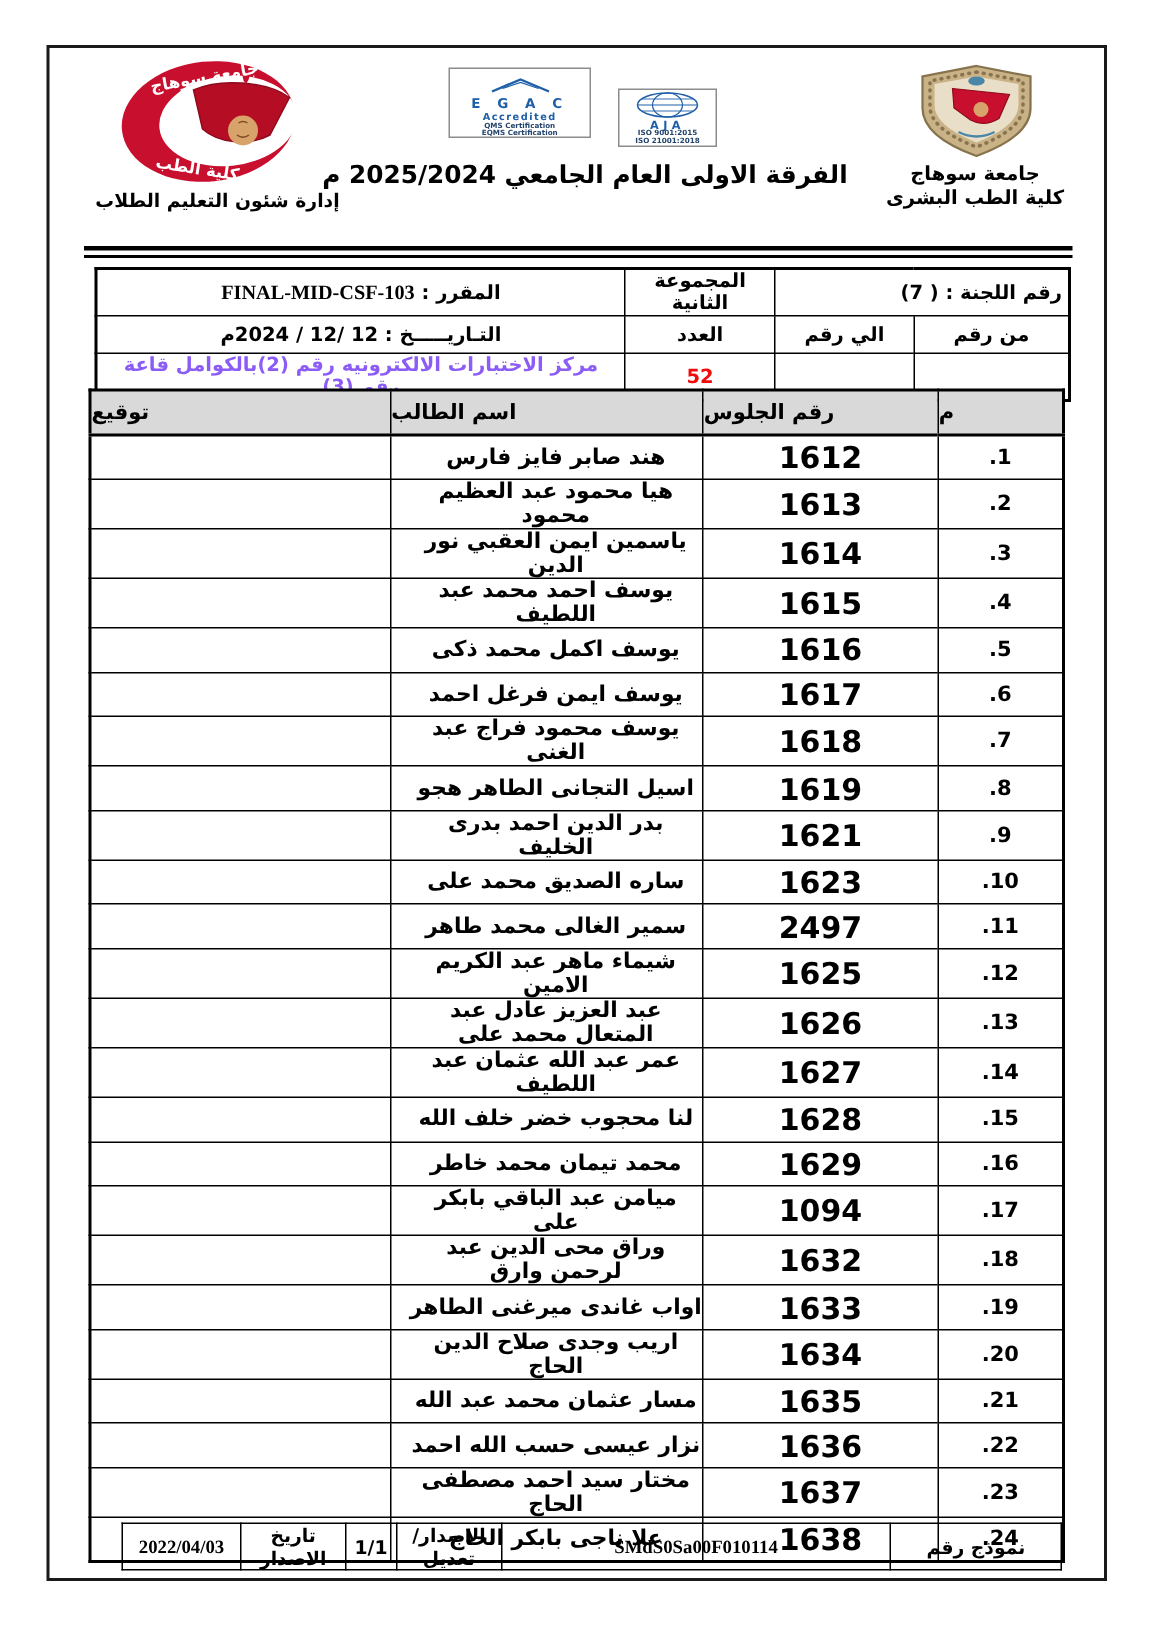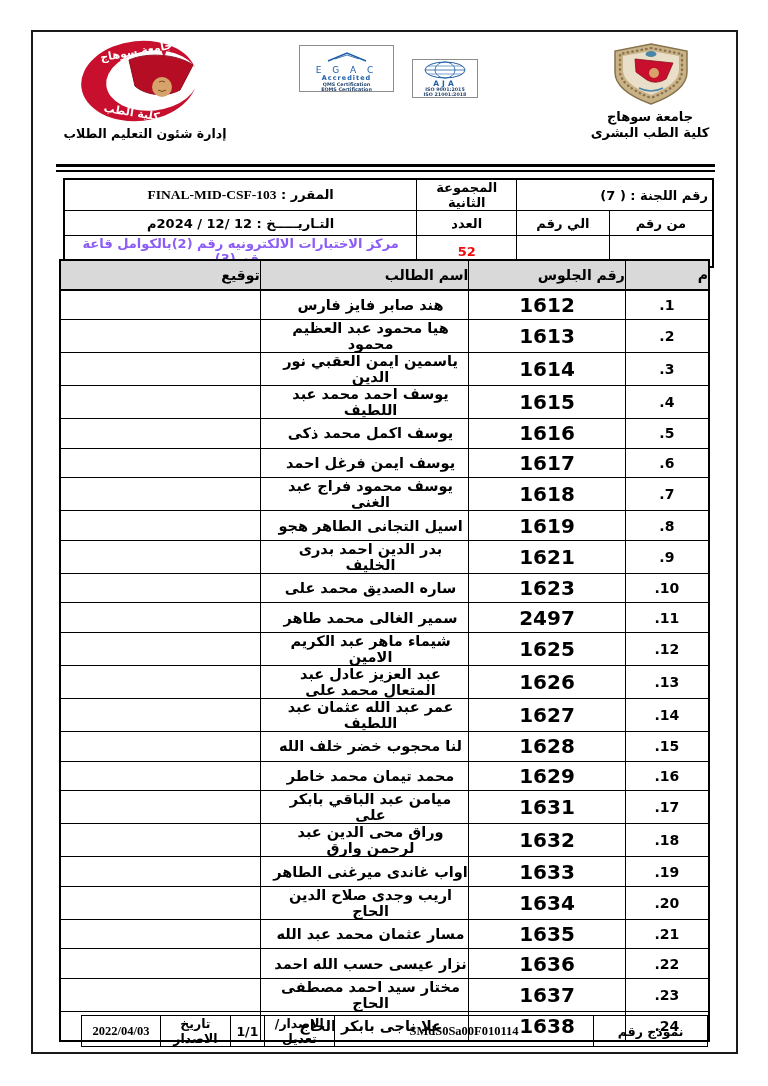--- a/index.html
+++ b/index.html
@@ -27,7 +27,7 @@
   .badge { border:1px solid #8c8c8c; background:#fff; text-align:center; color:#1f5fa8; overflow:hidden; }
   .egac-badge { left:266px; top:13px; width:95px; height:47px; padding-top:1px; }
   .aja-badge  { left:379px; top:15px; width:66px; height:39px; padding-top:1px;margin-top:12px; }
-  .egac-name { font-size:9px; font-weight:normal; letter-spacing:4px; line-height:9px; }
+  .egac-name { font-size:9px; font-weight:bold; letter-spacing:4px; line-height:9px; }
   .egac-accredited { font-size:6.5px; font-weight:bold; letter-spacing:1px; line-height:7px; }
   .badge-small { font-size:4.8px; line-height:5.4px; color:#24456e; font-weight:bold; }
   .aja-name { font-size:7.5px; font-weight:bold; letter-spacing:3px; line-height:7px; margin-top:-3px; }

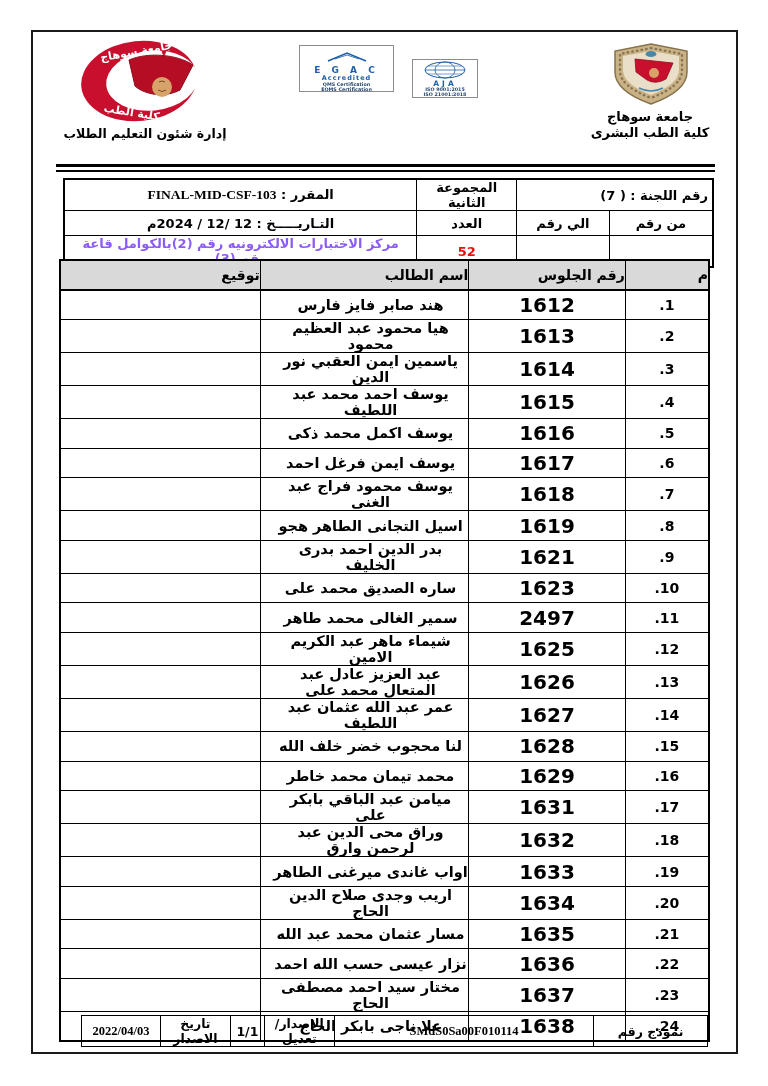--- a/index.html
+++ b/index.html
@@ -108,6 +108,7 @@
       <div class="badge-small">ISO 21001:2018</div>
     </div>
 
+    <div class="abs page-subtitle">الفرقة الاولى العام الجامعي 2025/2024 م</div>
 
     <svg class="abs" style="left:576px; top:10px;" width="84" height="64" viewBox="0 0 84 64">
       <path d="M42 2 L78 9 L78 30 Q78 49 42 62 Q6 49 6 30 L6 9 Z" fill="#c9b286" stroke="#86724c" stroke-width="1.5"></path>

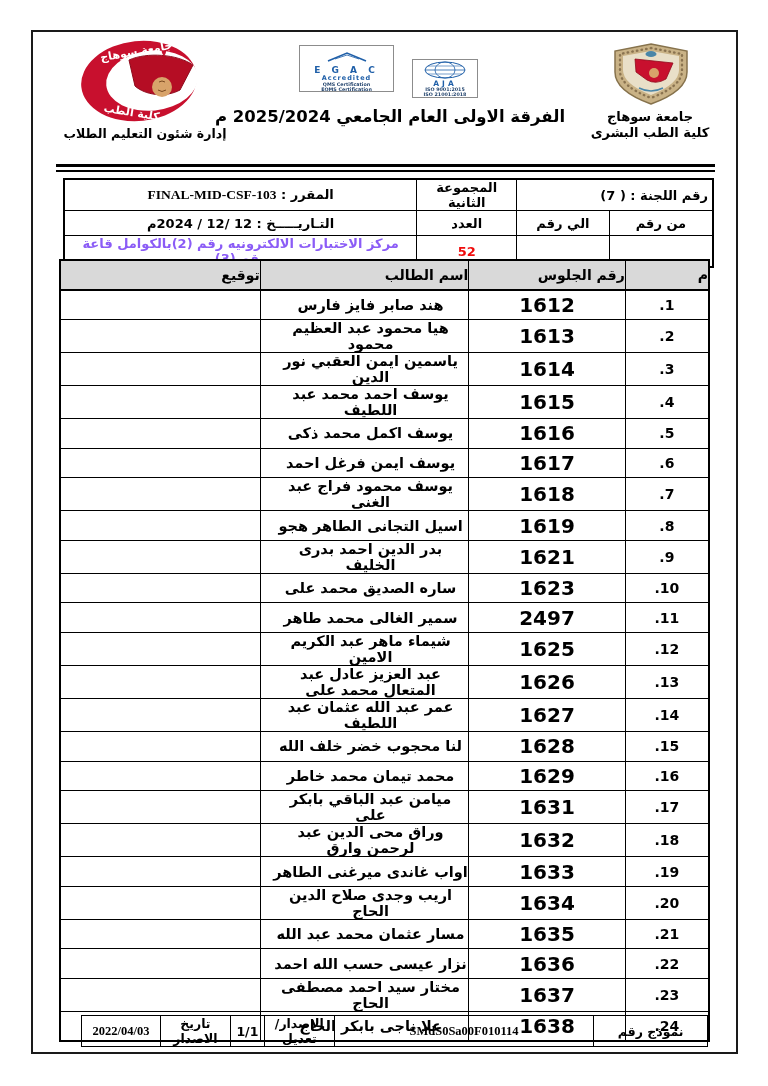--- a/index.html
+++ b/index.html
@@ -50,7 +50,7 @@
 
   .students-table { left:26px; top:227px; width:651px; border:2.5px solid #000; }
   .students-table th { background:#d9d9d9; border:1.5px solid #000; border-bottom:2.5px solid #000;
-                       height:30px; font-size:14px; font-weight:bold; text-align:right; }
+                       height:30px; font-size:14px; font-weight:bold; text-align:left; }
   .students-table td { border:1.2px solid #000; height:29.6px; text-align:center;
                        font-weight:bold; }
   td.idx  { direction:ltr; font-size:14px; }

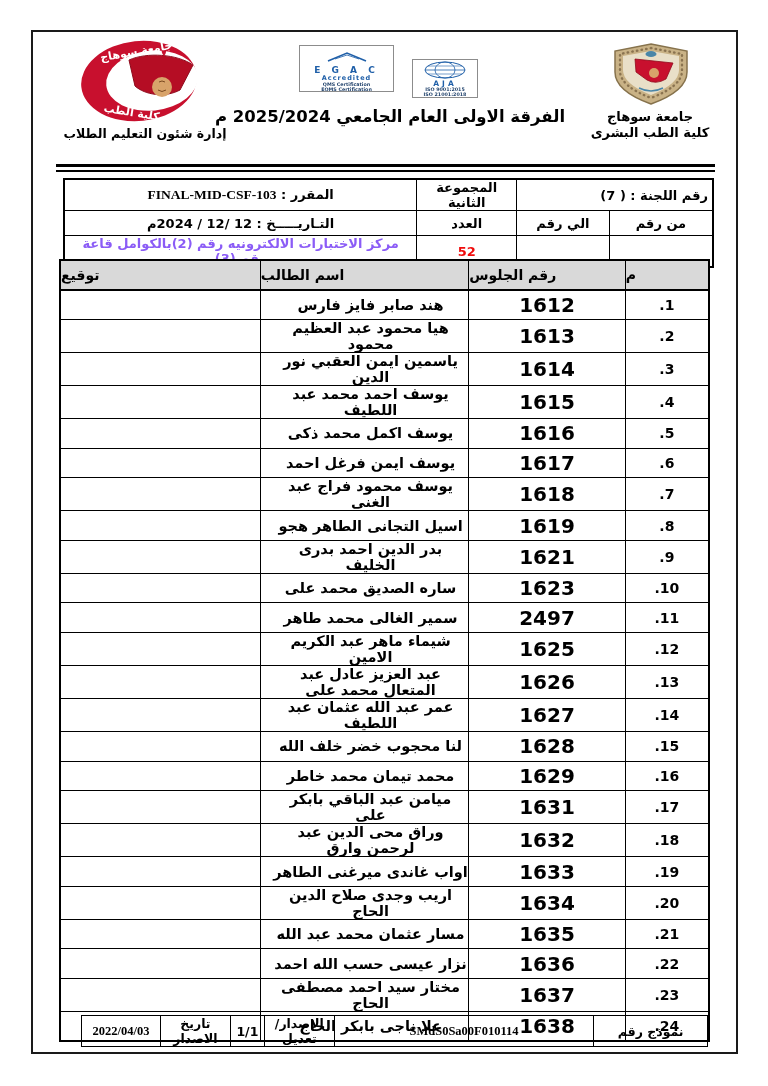--- a/index.html
+++ b/index.html
@@ -274,7 +274,7 @@
       </tr>
           <tr>
         <td class="idx">.17</td>
-        <td class="seat">1631</td>
+        <td class="seat">1094</td>
         <td class="name">ميامن عبد الباقي بابكر على</td>
         <td></td>
       </tr>

